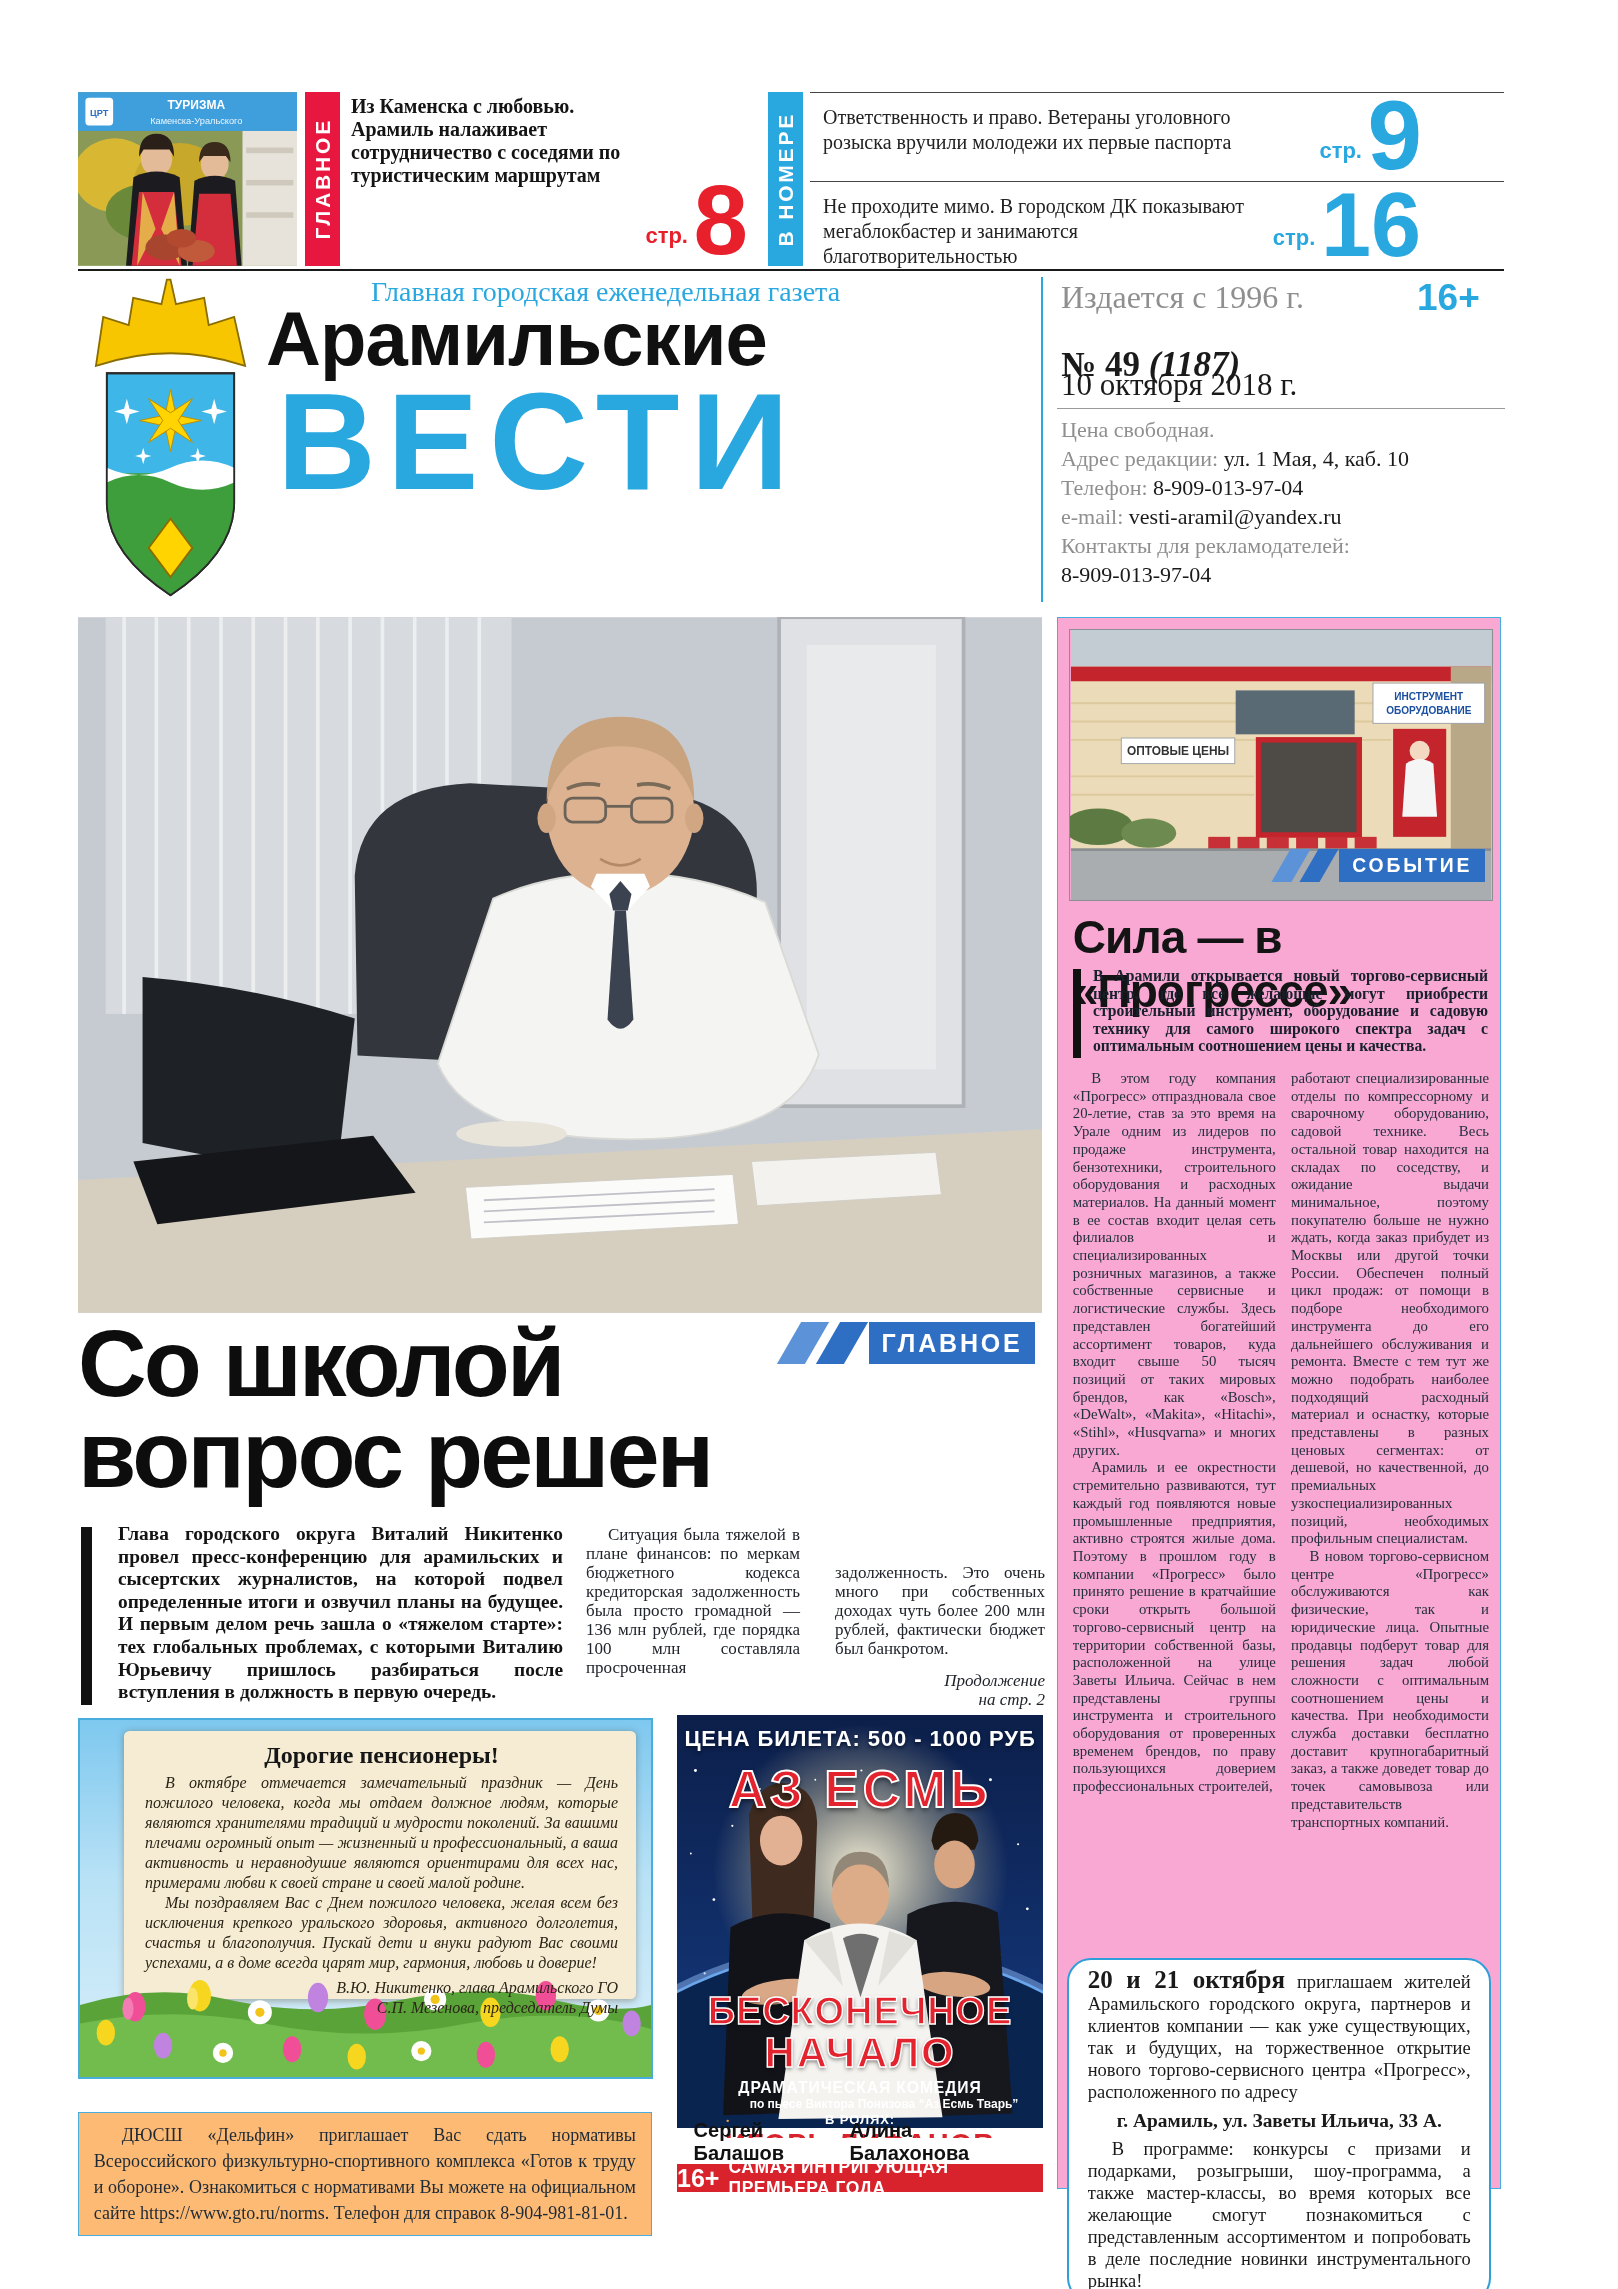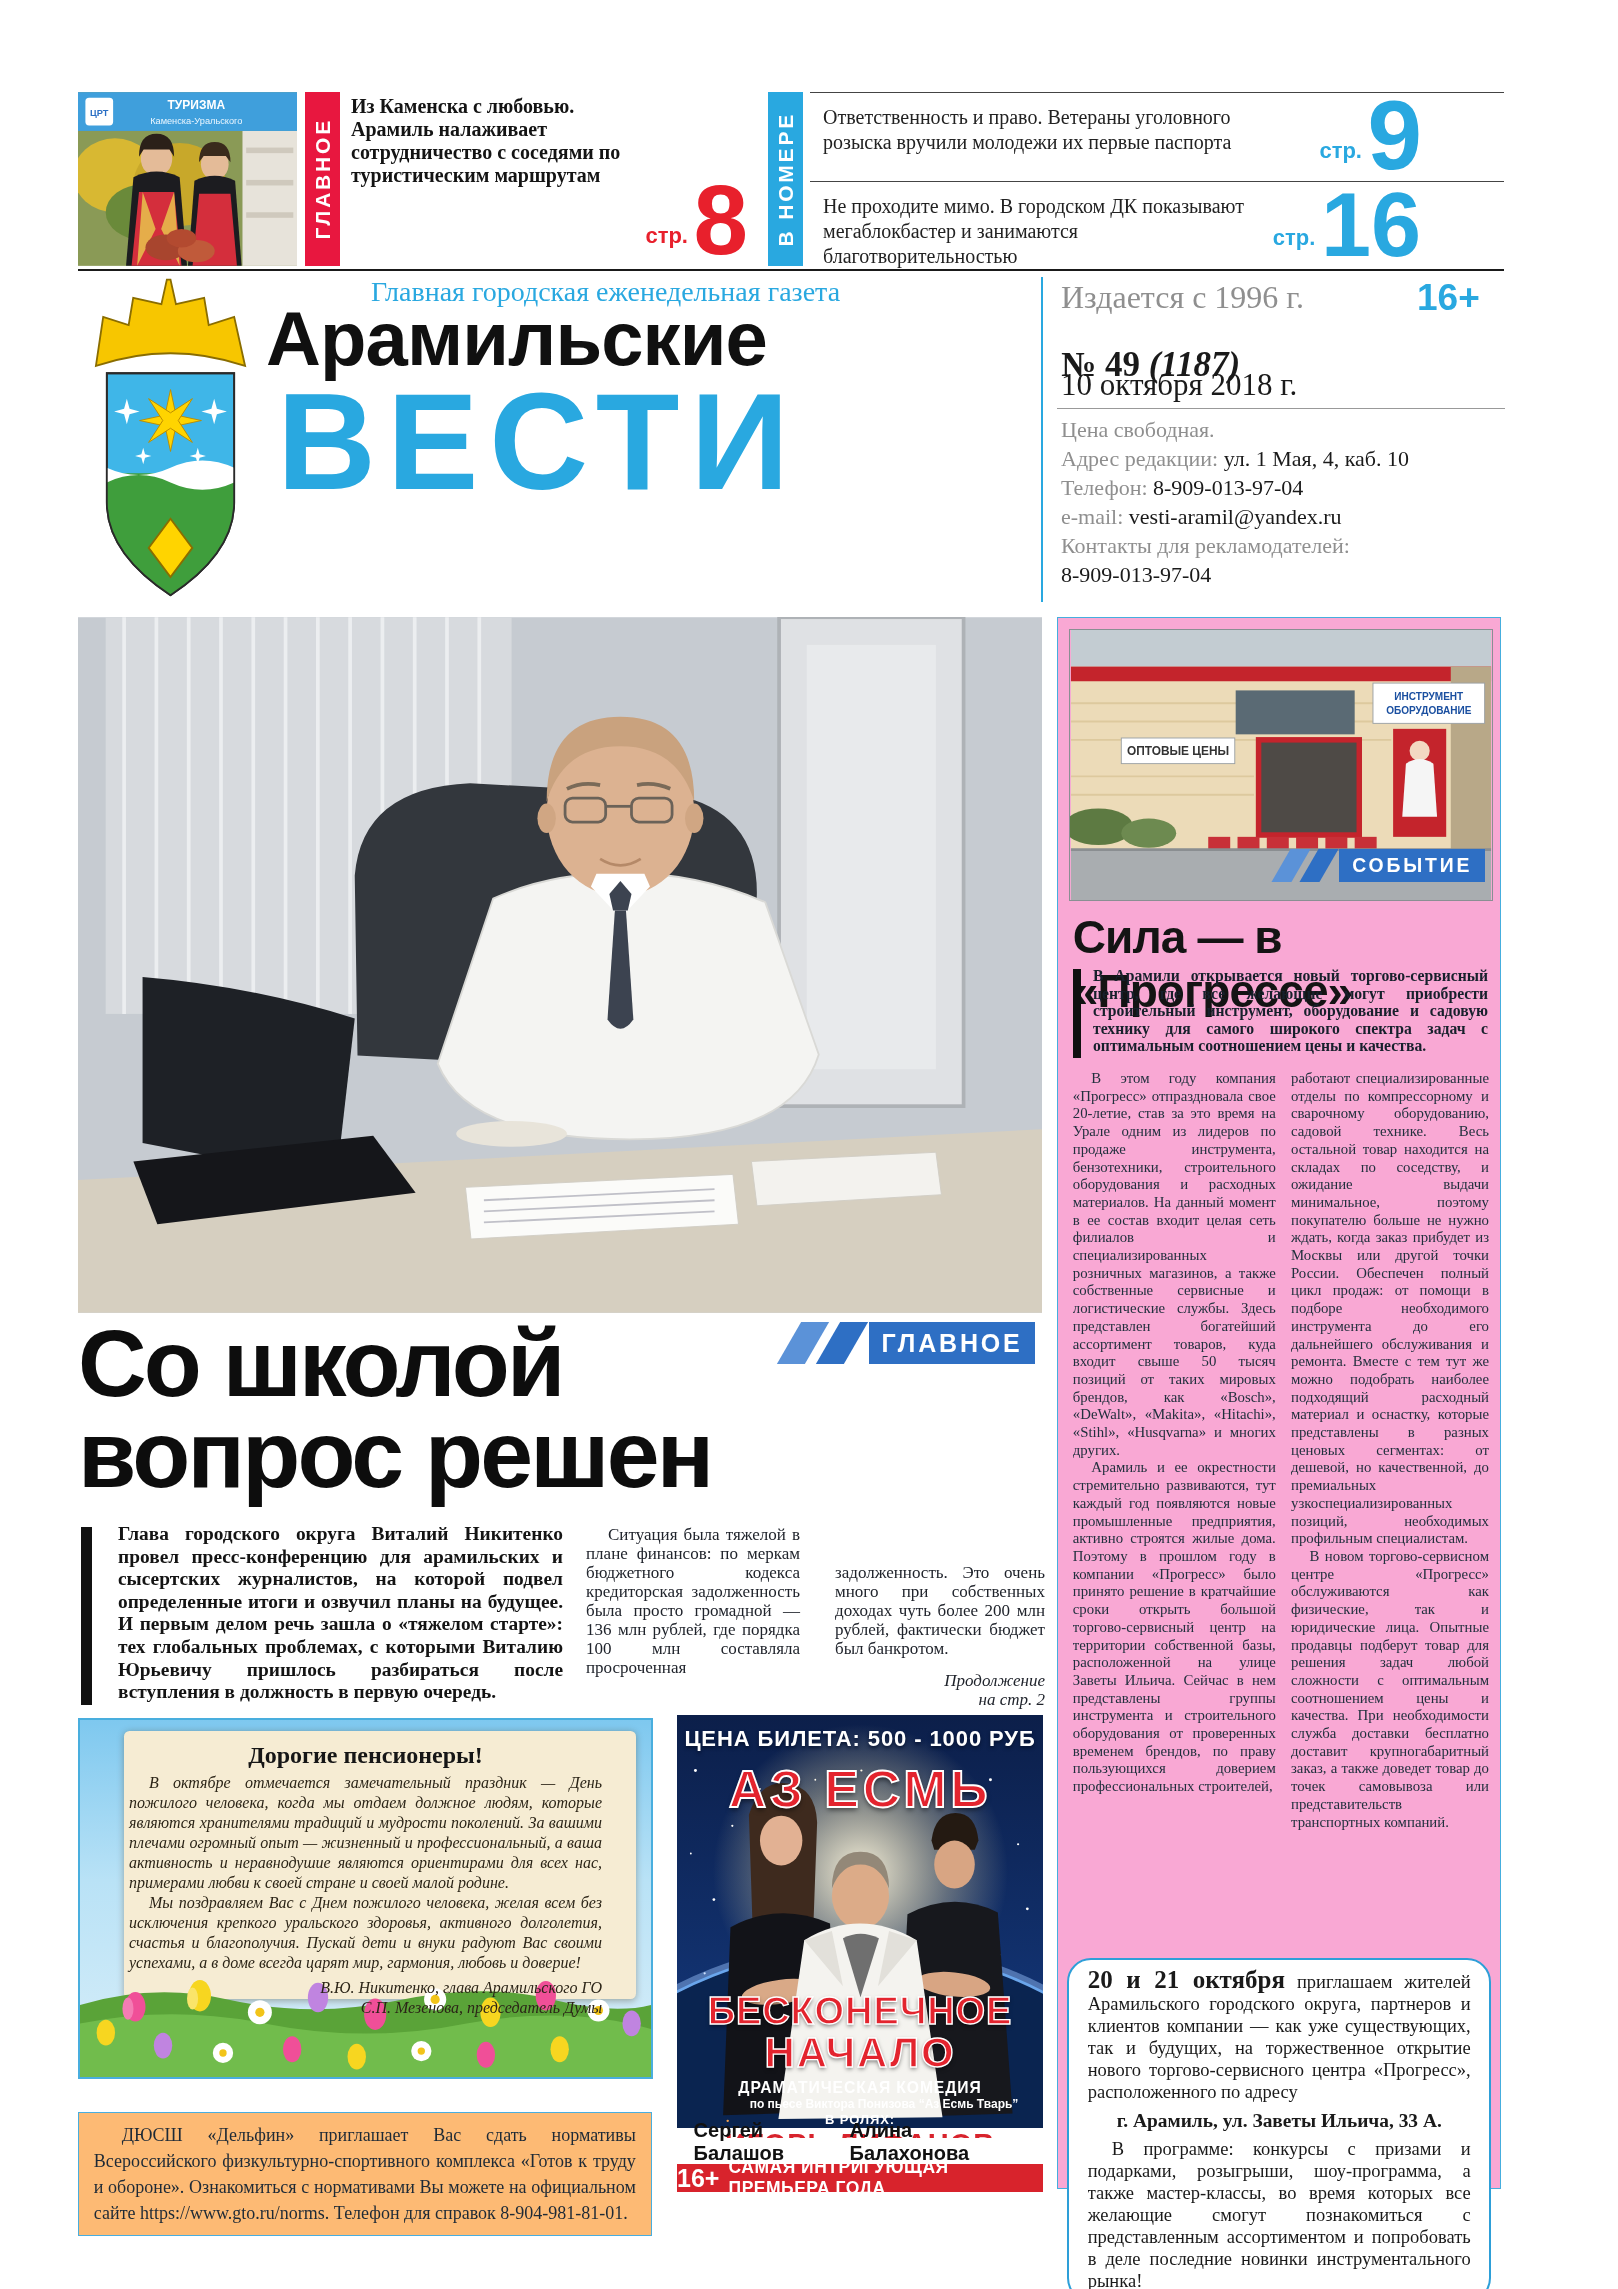--- a/index.html
+++ b/index.html
@@ -282,7 +282,7 @@
         <ellipse cx="520" cy="88" rx="10" ry="14" fill="#f7d620"></ellipse>
       </g>
     </svg>
-    <div class="abs" style="left:49px;top:22px;width:473px;">
+    <div class="abs" style="left:65px;top:22px;width:473px;">
       <div class="greet-title">Дорогие пенсионеры!</div>
       <p>В октябре отмечается замечательный праздник — День пожилого человека, когда мы отдаем должное людям, которые являются хранителями традиций и мудрости поколений. За вашими плечами огромный опыт — жизненный и профессиональный, а ваша активность и неравнодушие являются ориентирами для всех нас, примерами любви к своей стране и своей малой родине.</p>
       <p>Мы поздравляем Вас с Днем пожилого человека, желая всем без исключения крепкого уральского здоровья, активного долголетия, счастья и благополучия. Пускай дети и внуки радуют Вас своими успехами, а в доме всегда царят мир, гармония, любовь и доверие!</p>

